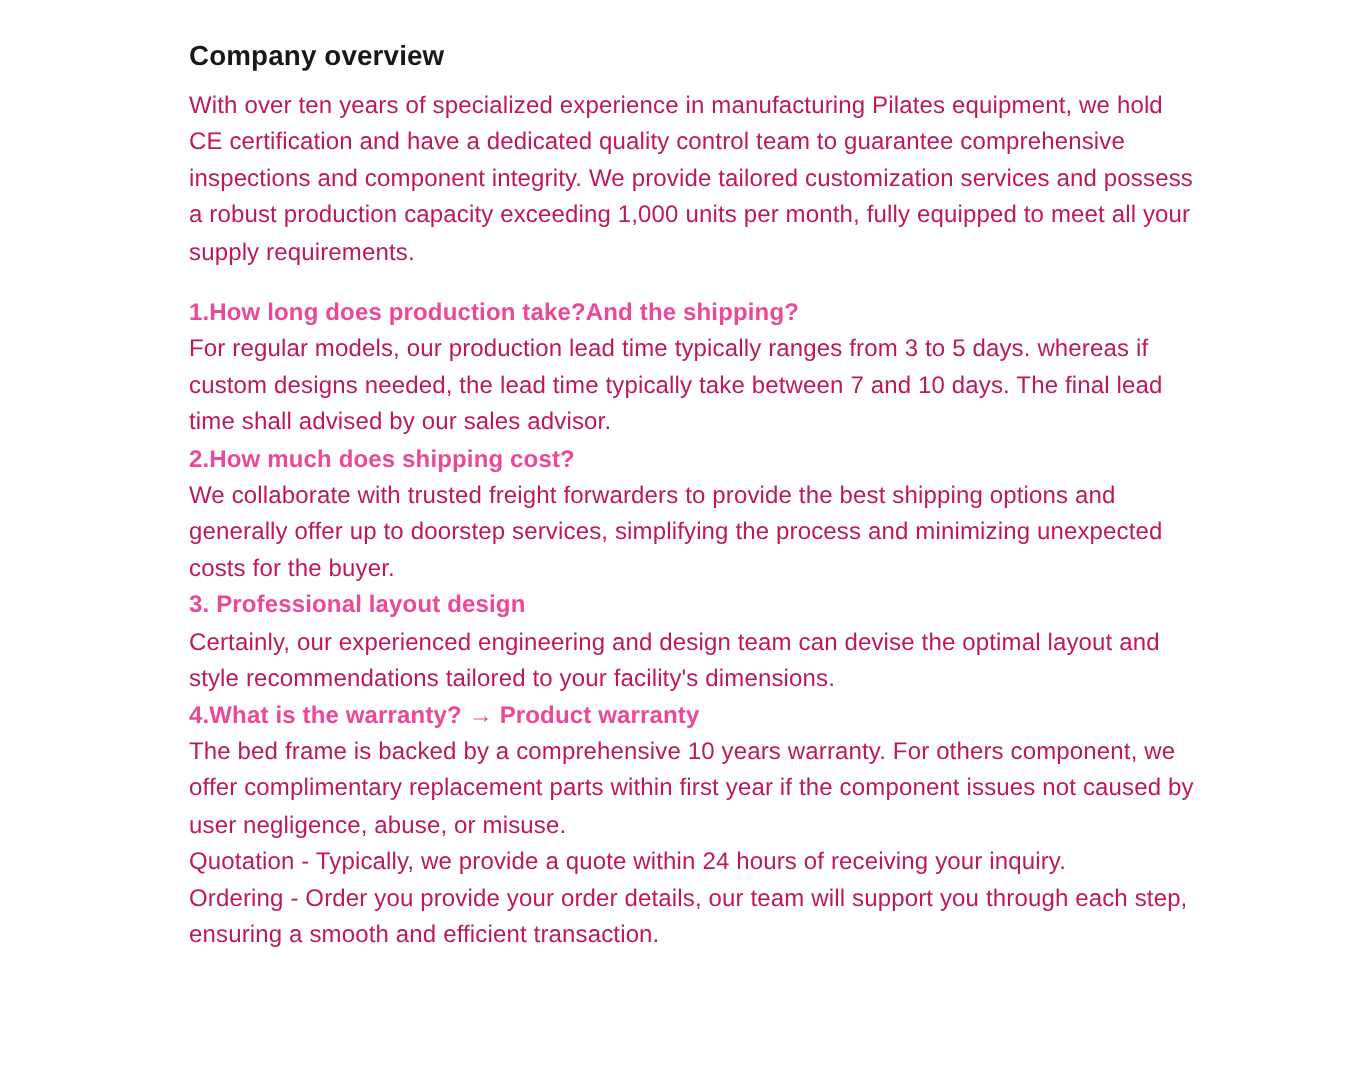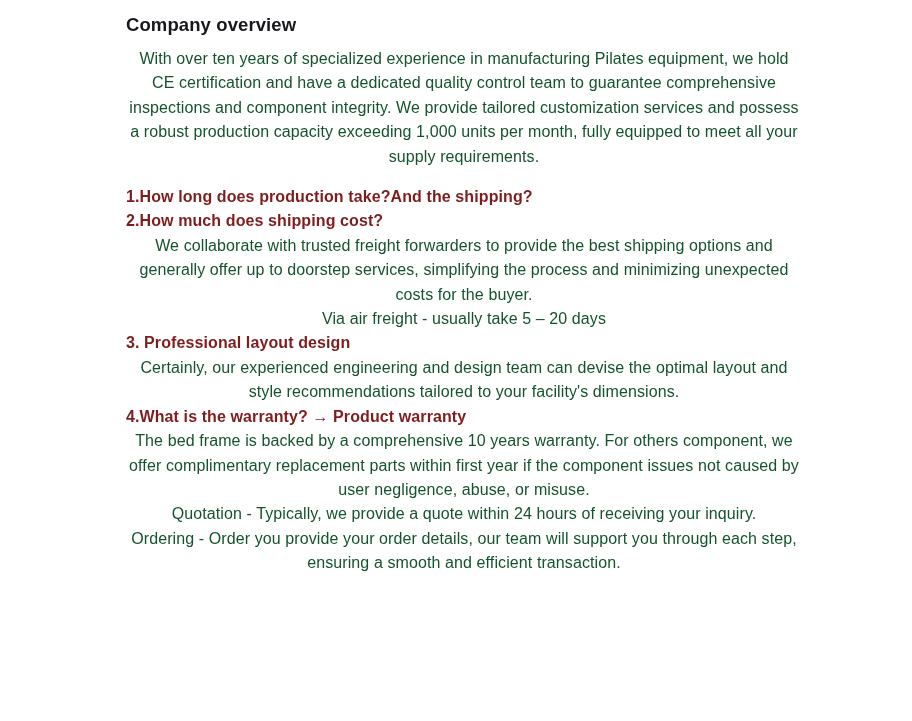--- a/index.html
+++ b/index.html
@@ -18,7 +18,7 @@
   .content {
     position: absolute;
     left: 126px;
-    top: 12px;
+    top: 24px;
     width: 676px;
   }
   .section-title {

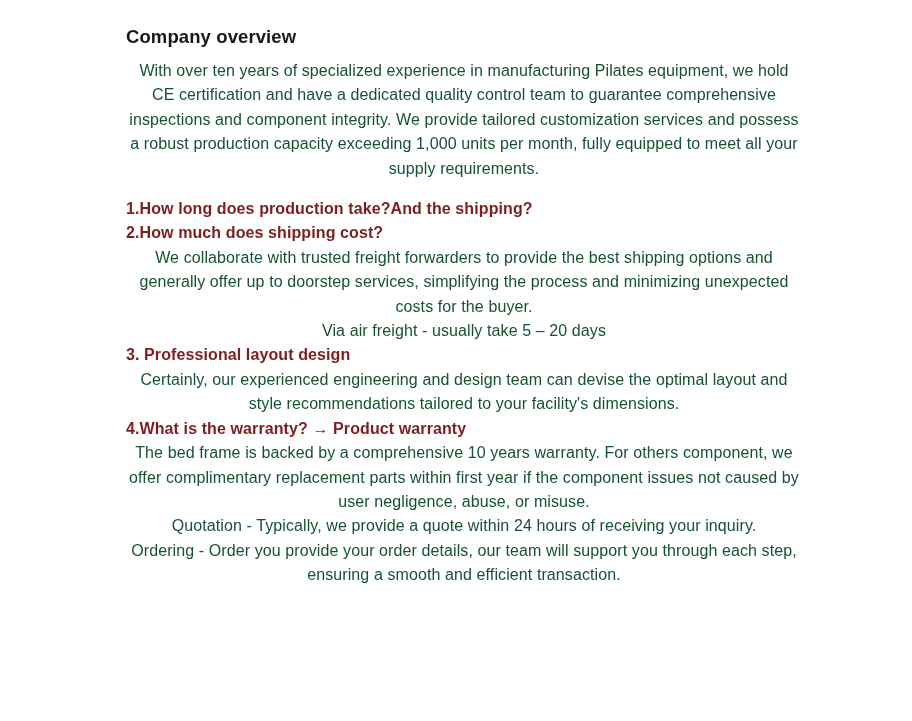--- a/index.html
+++ b/index.html
@@ -33,9 +33,8 @@
     margin: 0;
     font-size: 16px;
     line-height: 24.4px;
-    color: #14532d;
+    color: #be185d;
     letter-spacing: 0.1px;
-    text-align: center;
   }
   .intro {
     margin-bottom: 16px;

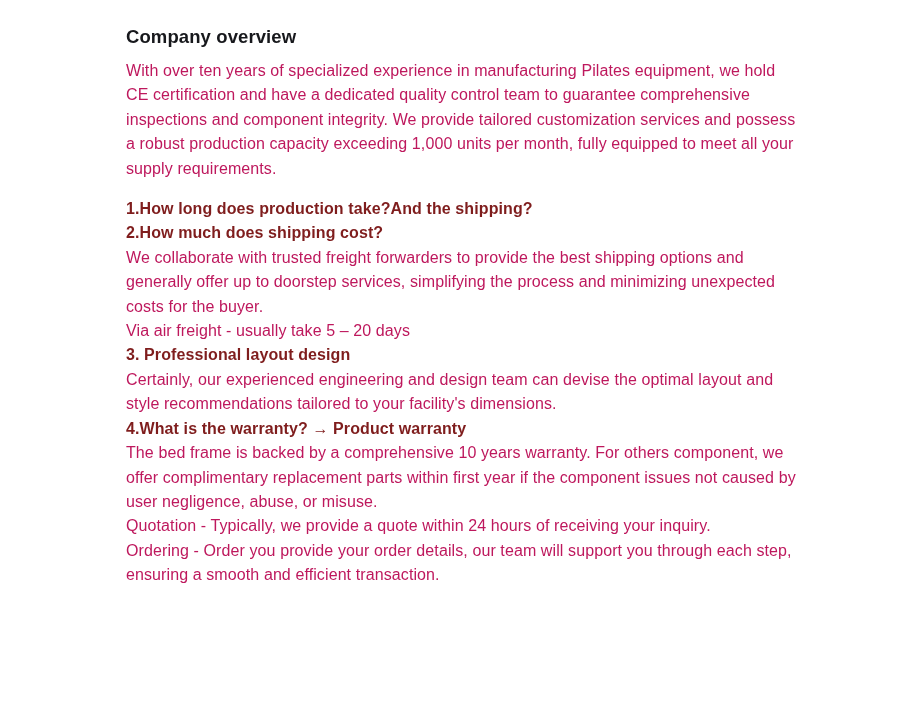--- a/index.html
+++ b/index.html
@@ -45,7 +45,7 @@
     font-size: 16px;
     line-height: 24.4px;
     font-weight: 700;
-    color: #7f1d1d;
+    color: #ec4899;
     letter-spacing: 0.1px;
   }
   .faq-answer { margin: 0; }

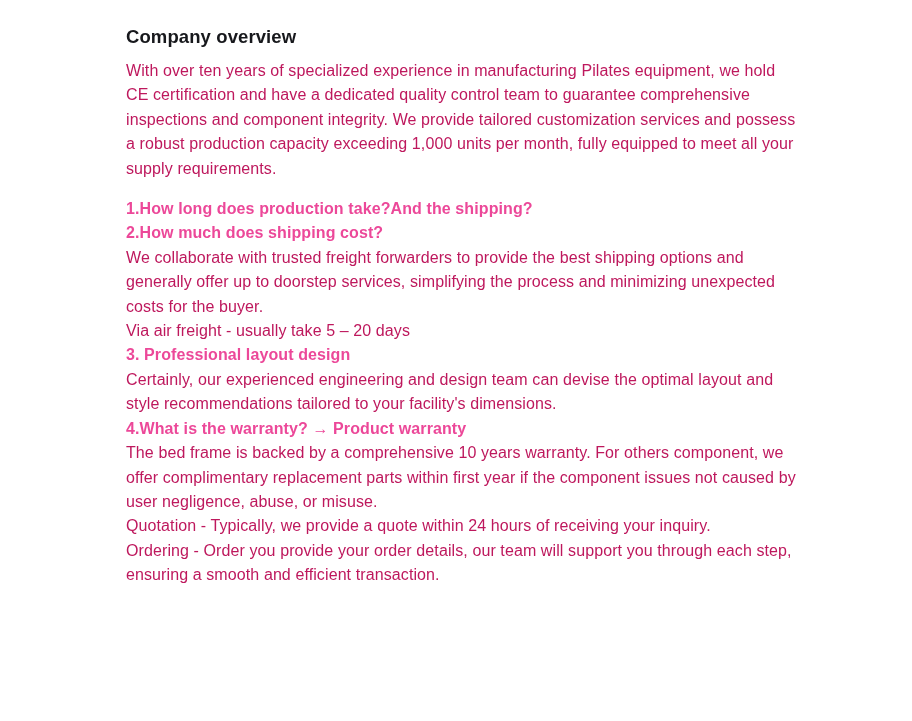--- a/index.html
+++ b/index.html
@@ -64,6 +64,7 @@
 
       <div class="faq-item">
         <p class="faq-question">1.How long does production take?And the shipping?</p>
+        <p class="body-text faq-answer">For regular models, our production lead time typically ranges from 3 to 5 days. whereas if custom designs needed, the lead time typically take between 7 and 10 days. The final lead time shall advised by our sales advisor.</p>
       </div>
 
       <div class="faq-item">

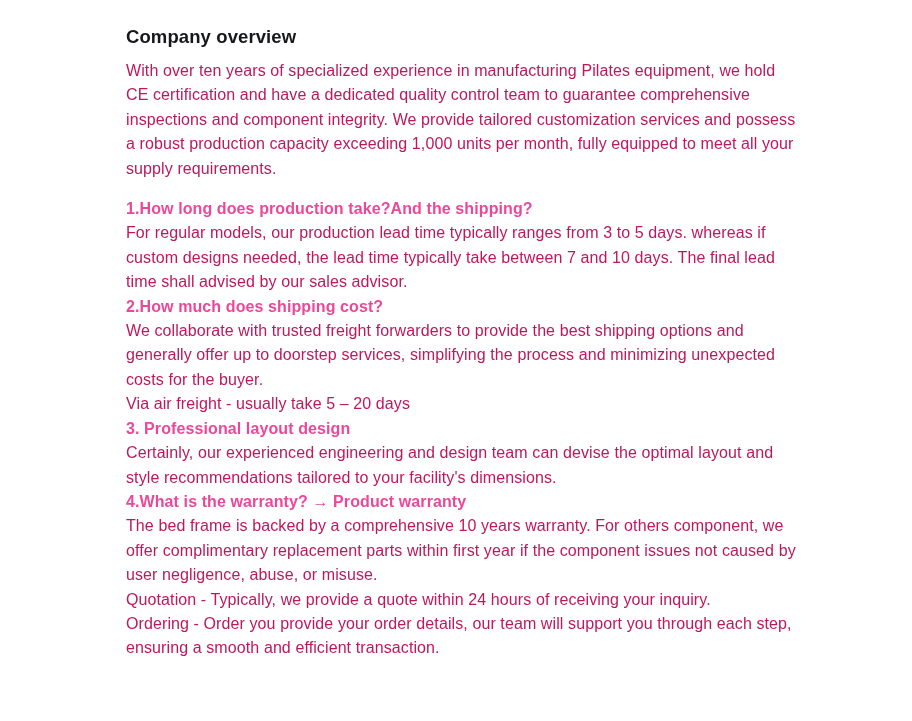--- a/index.html
+++ b/index.html
@@ -70,7 +70,6 @@
       <div class="faq-item">
         <p class="faq-question">2.How much does shipping cost?</p>
         <p class="body-text faq-answer">We collaborate with trusted freight forwarders to provide the best shipping options and generally offer up to doorstep services, simplifying the process and minimizing unexpected costs for the buyer.</p>
-        <p class="body-text faq-answer">Via air freight - usually take 5 – 20 days</p>
       </div>
 
       <div class="faq-item">

